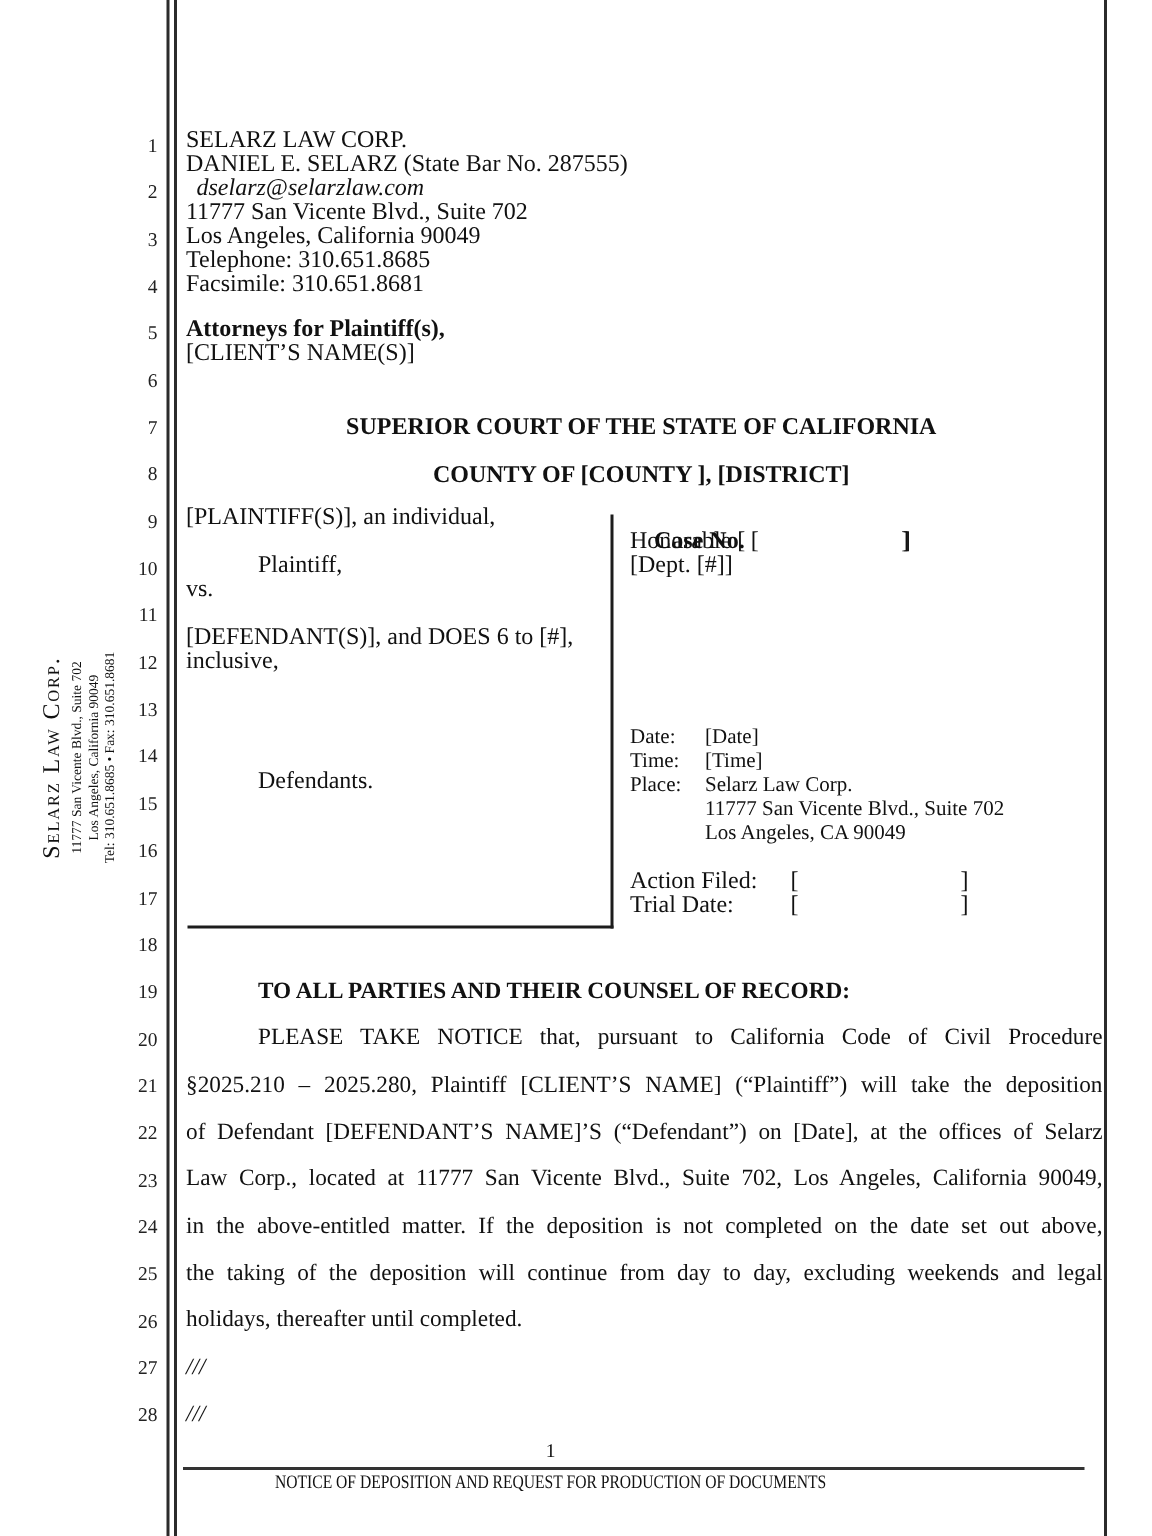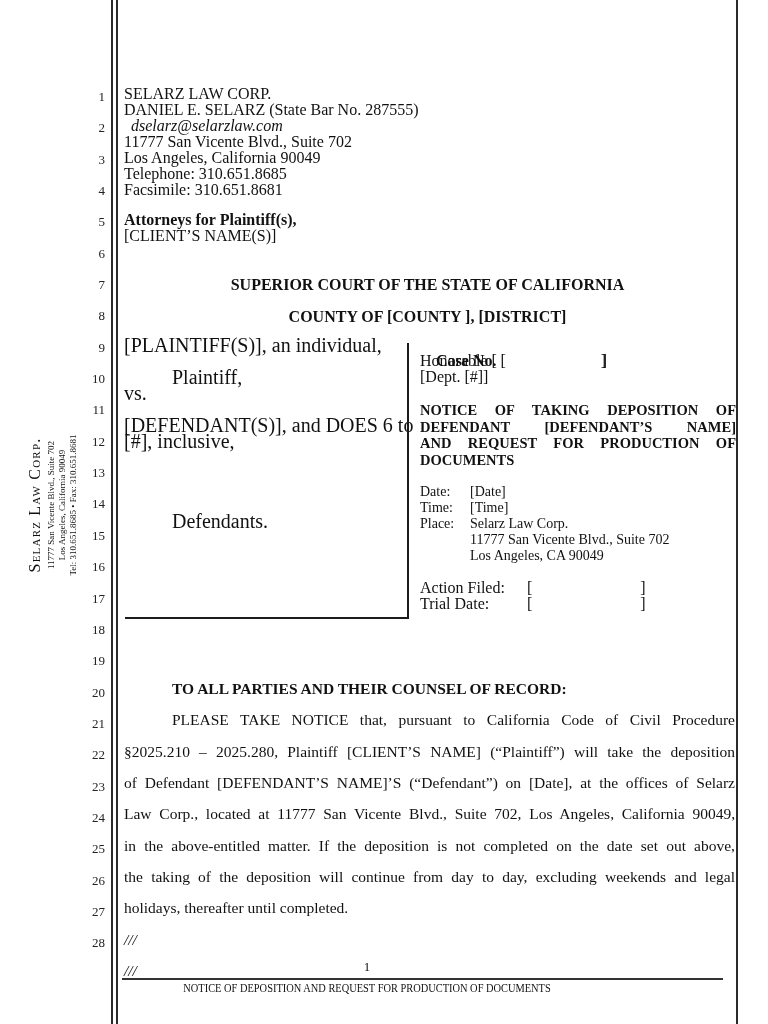--- a/index.html
+++ b/index.html
@@ -29,7 +29,7 @@
          font-weight:bold;font-size:16px;line-height:16px;}
   .court .c2{margin-top:15.5px;}
   
-  .capl{font-size:20px;line-height:16px;}
+  .capl{font-size:16px;line-height:16px;}
   
   .capr{left:420px;width:316px;font-size:16px;line-height:16px;white-space:pre;}
   .capr .b{font-weight:bold;}

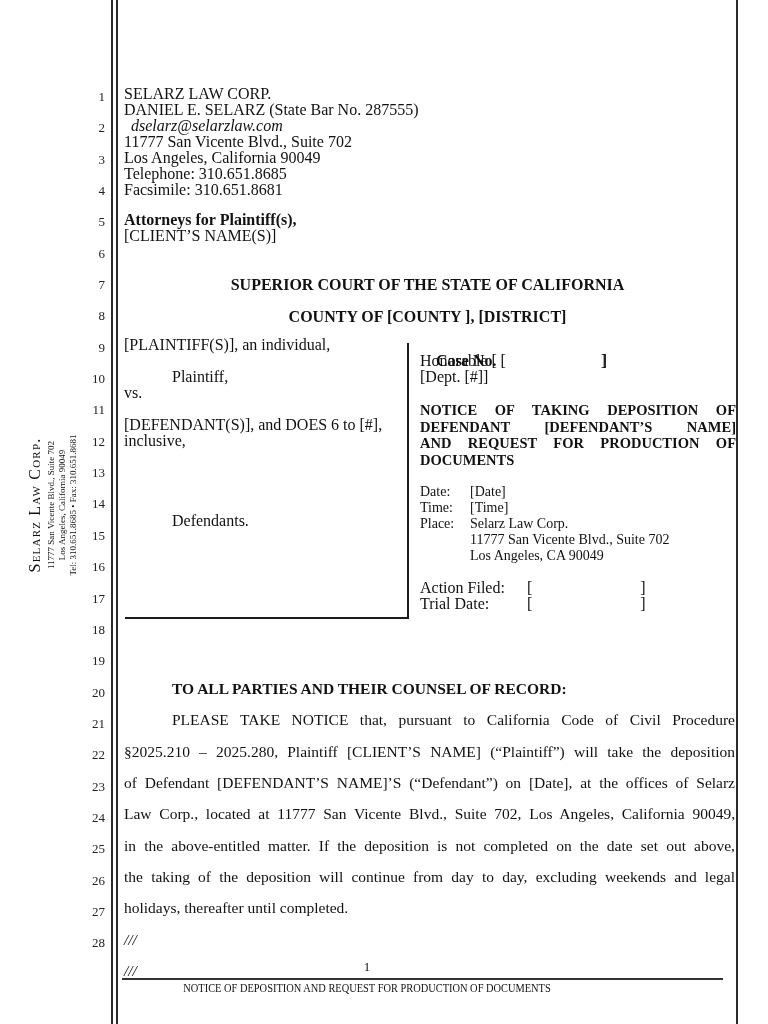--- a/index.html
+++ b/index.html
@@ -143,12 +143,6 @@
   <div class="abs capr" style="top:353px;">Honorable [                          ]</div>
   <div class="abs capr" style="top:369px;">[Dept. [#]]</div>
 
-  <div class="title-lines">
-      <div class="tline">NOTICE OF TAKING DEPOSITION OF</div>
-      <div class="tline">DEFENDANT [DEFENDANT’S NAME]</div>
-      <div class="tline">AND REQUEST FOR PRODUCTION OF</div>
-      <div class="tline">DOCUMENTS</div>
-    </div>
 
   <div class="sched">
     <div class="srow">

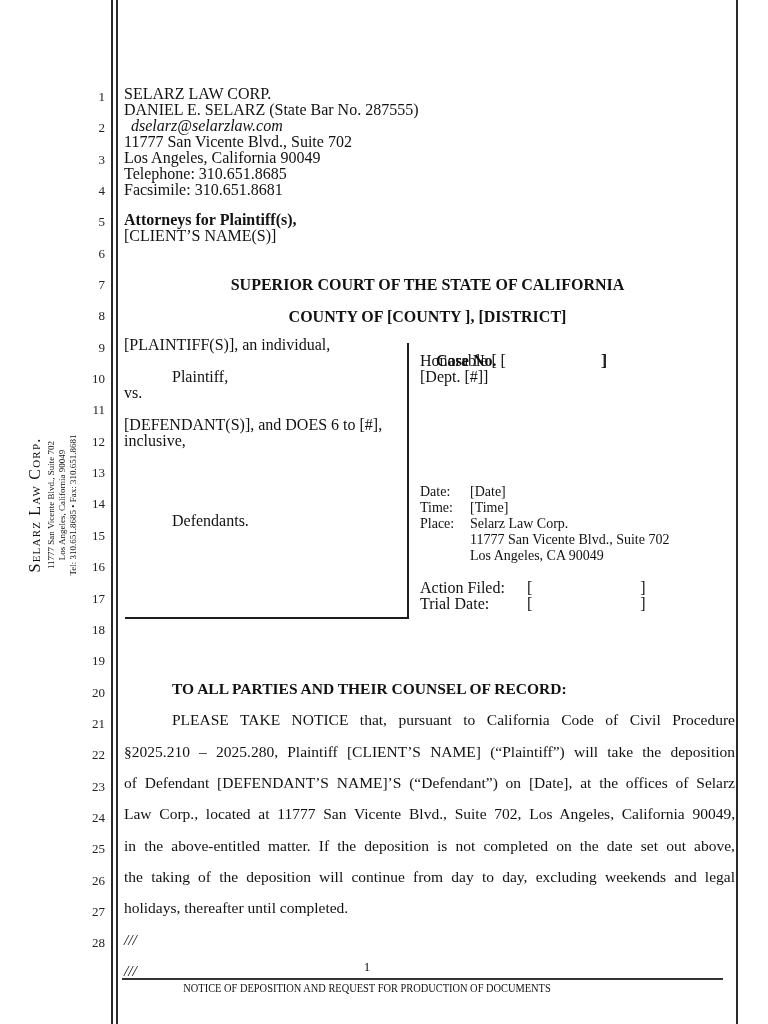--- a/index.html
+++ b/index.html
@@ -44,7 +44,7 @@
   .srow .val{white-space:pre;}
   .action{position:absolute;left:420px;top:580px;width:320px;font-size:16px;line-height:16px;}
   
-  .bodyblk{position:absolute;left:124px;top:645px;width:611px;font-size:15.5px;margin-top:28px;}
+  .bodyblk{position:absolute;left:124px;top:645px;width:611px;font-size:15.5px;}
   .bodyblk .row{height:31.35px;line-height:31.35px;overflow:visible;}
   .salut{font-weight:bold;text-indent:48px;}
   .plines div{height:31.35px;line-height:31.35px;text-align:justify;text-align-last:justify;}

